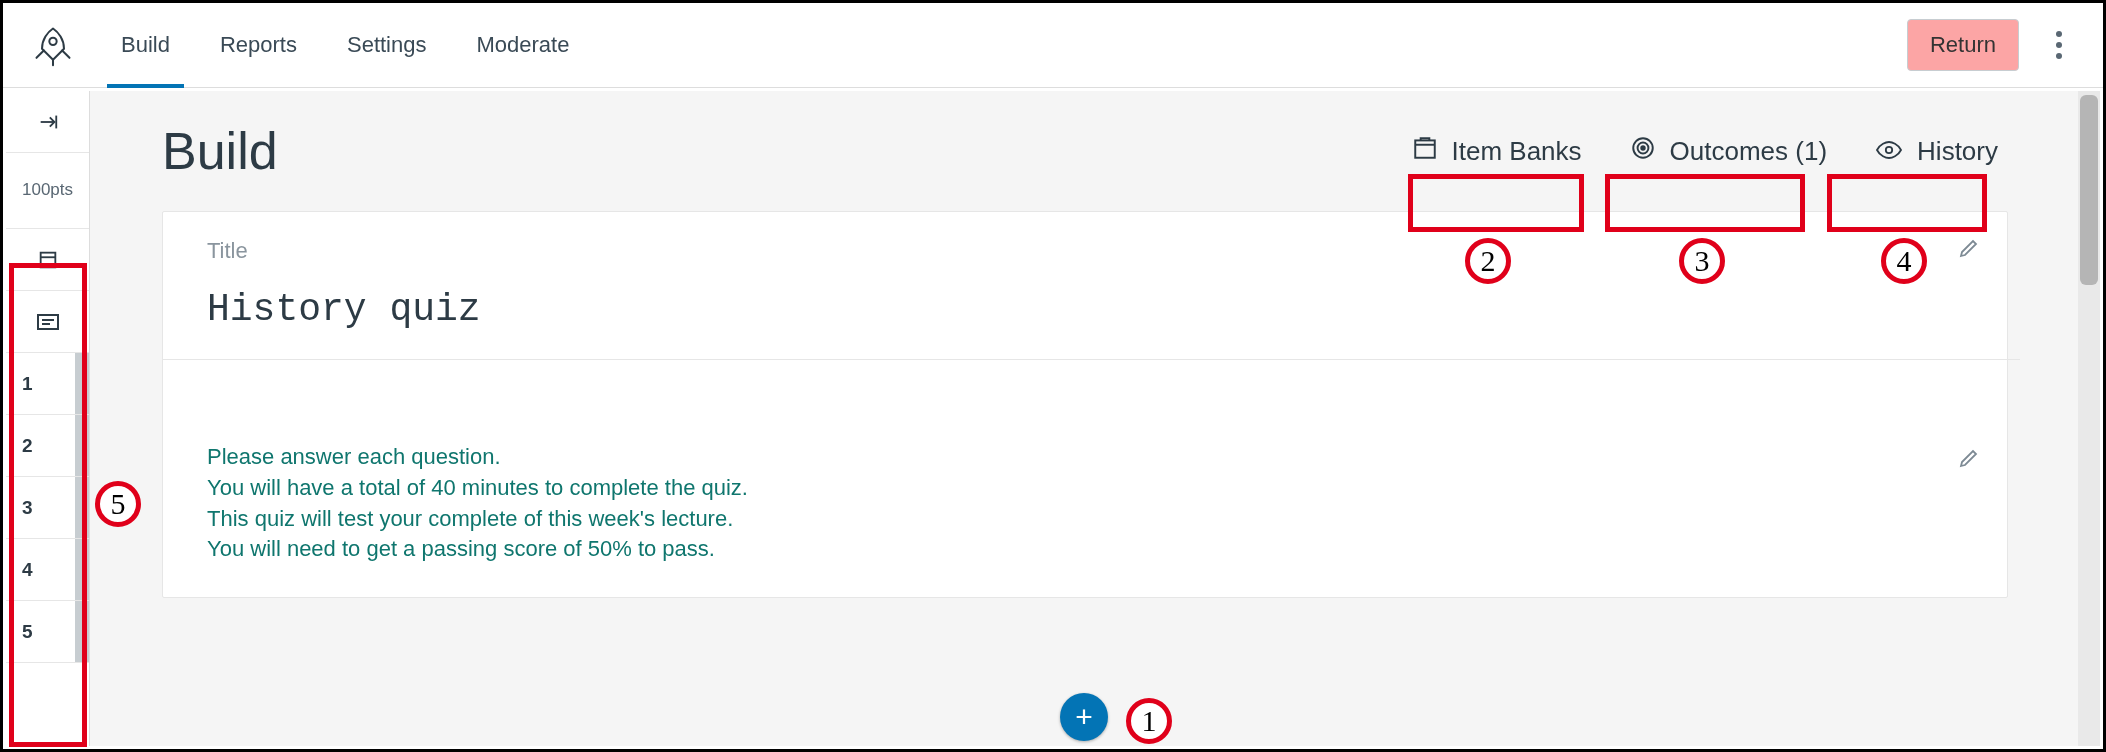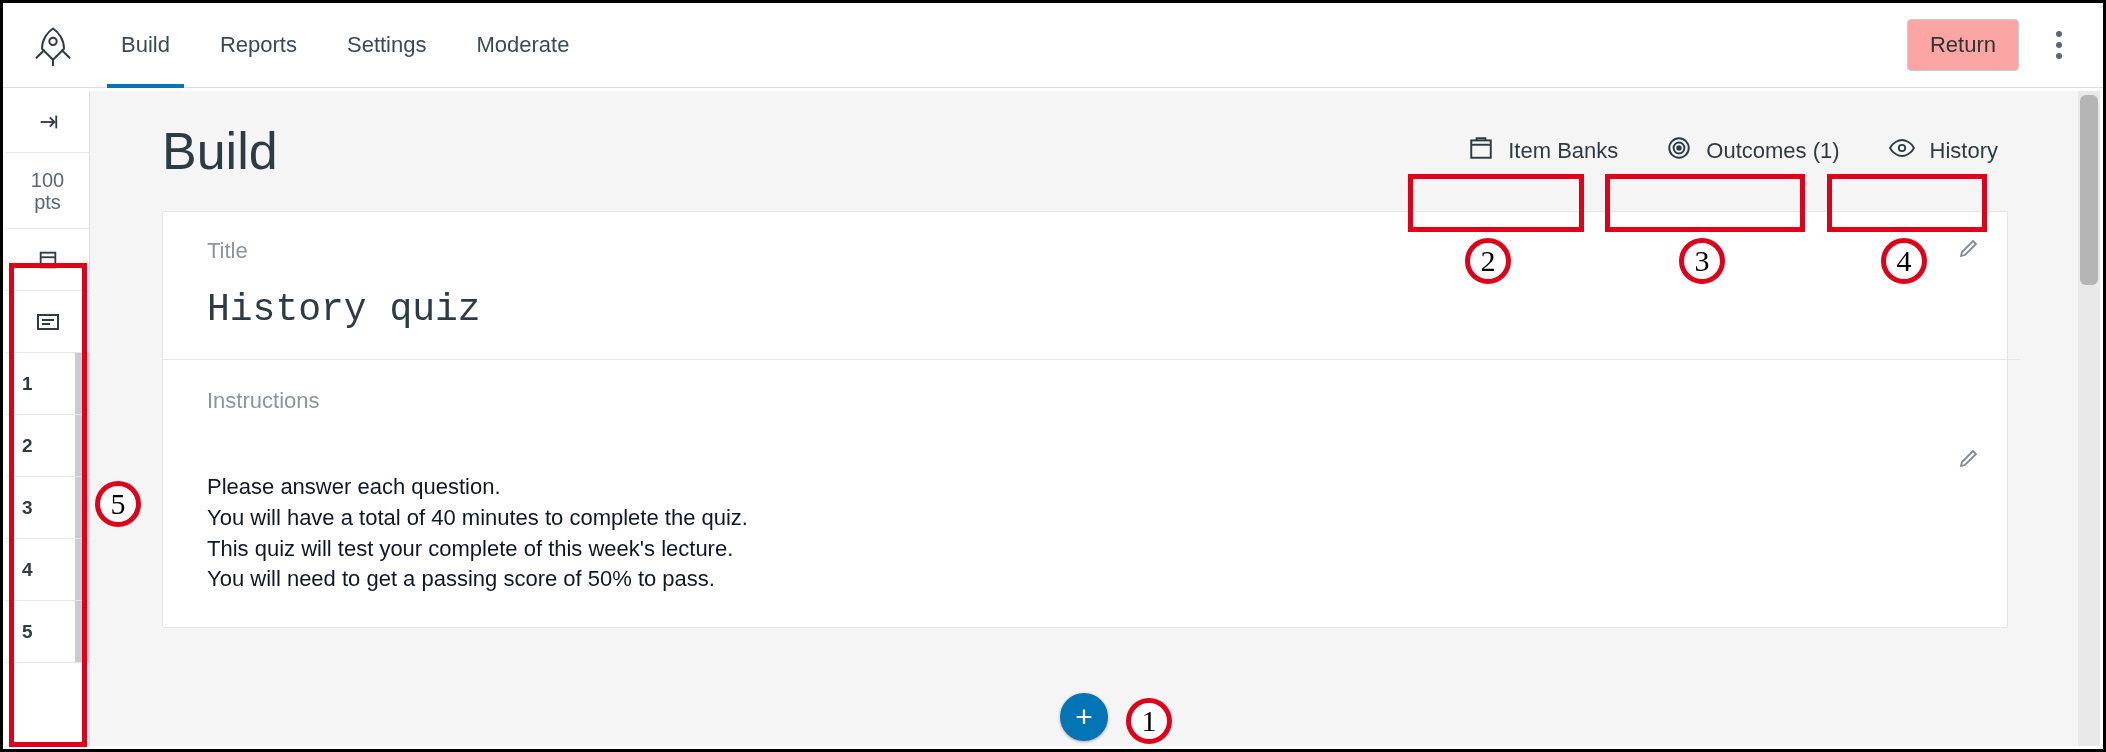--- a/index.html
+++ b/index.html
@@ -167,7 +167,7 @@
     display: inline-flex;
     align-items: center;
     gap: 14px;
-    font-size: 22px;
+    font-size: 26px;
     color: #2d3b45;
     cursor: pointer;
     padding: 6px 10px;

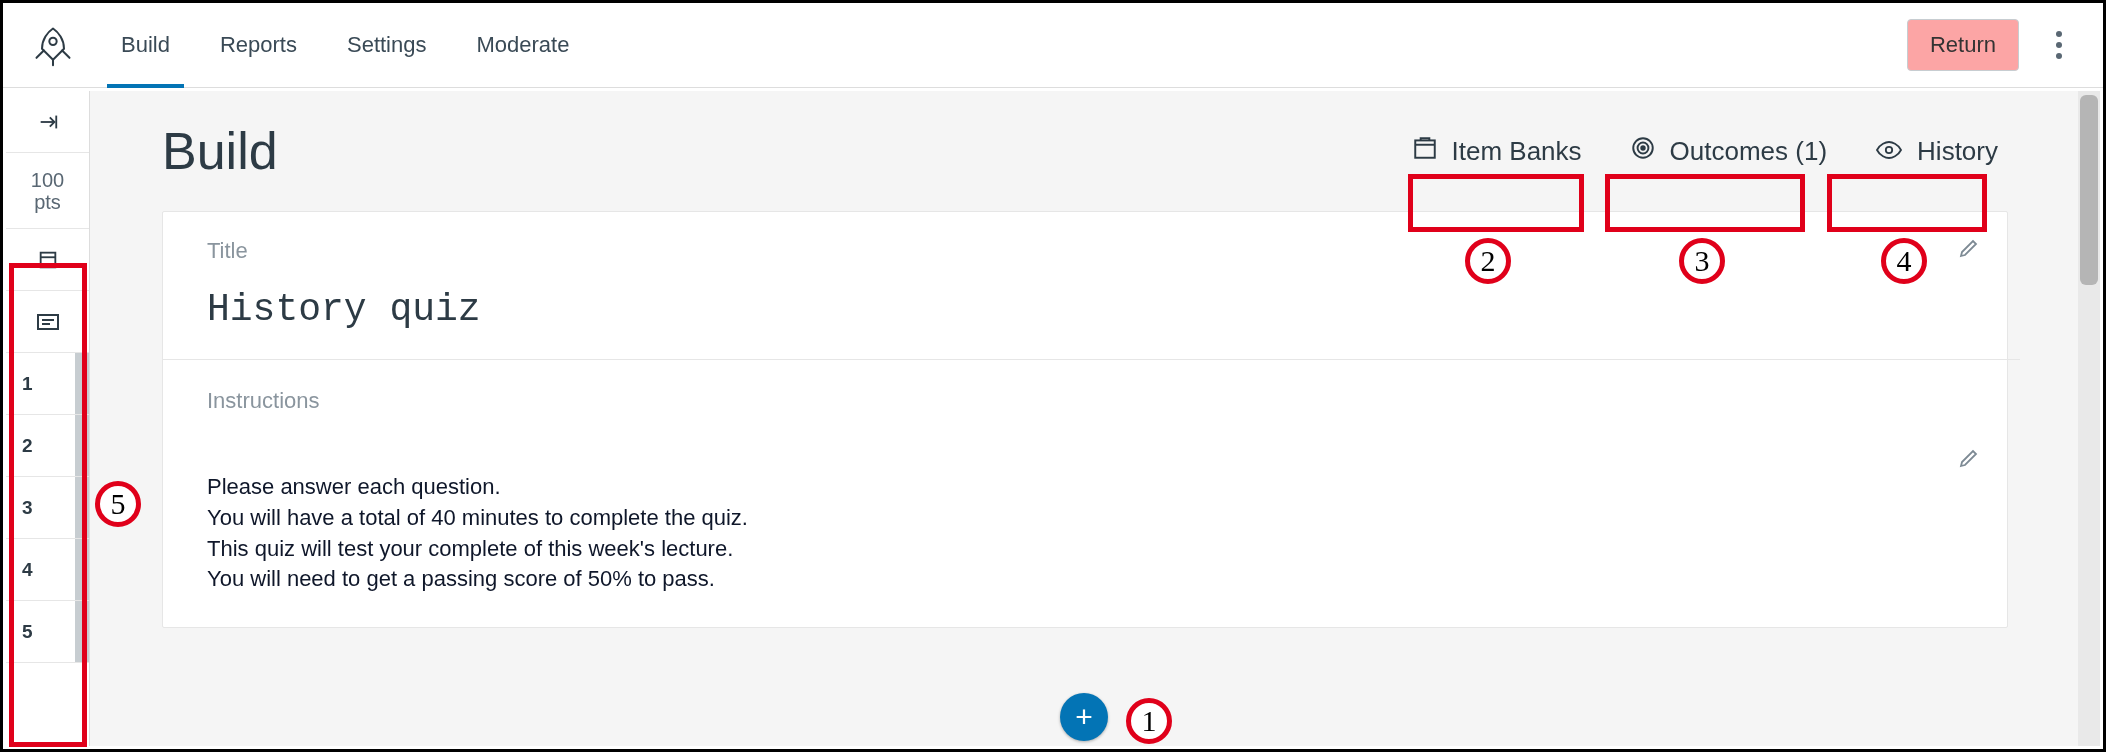--- a/index.html
+++ b/index.html
@@ -103,10 +103,9 @@
     position: relative;
   }
   .leftbar .cell.pts {
-    flex-direction: column;
     height: 76px;
     line-height: 1.1;
-    font-size: 20px;
+    font-size: 17px;
     color: #596773;
   }
   .leftbar .cell.q {

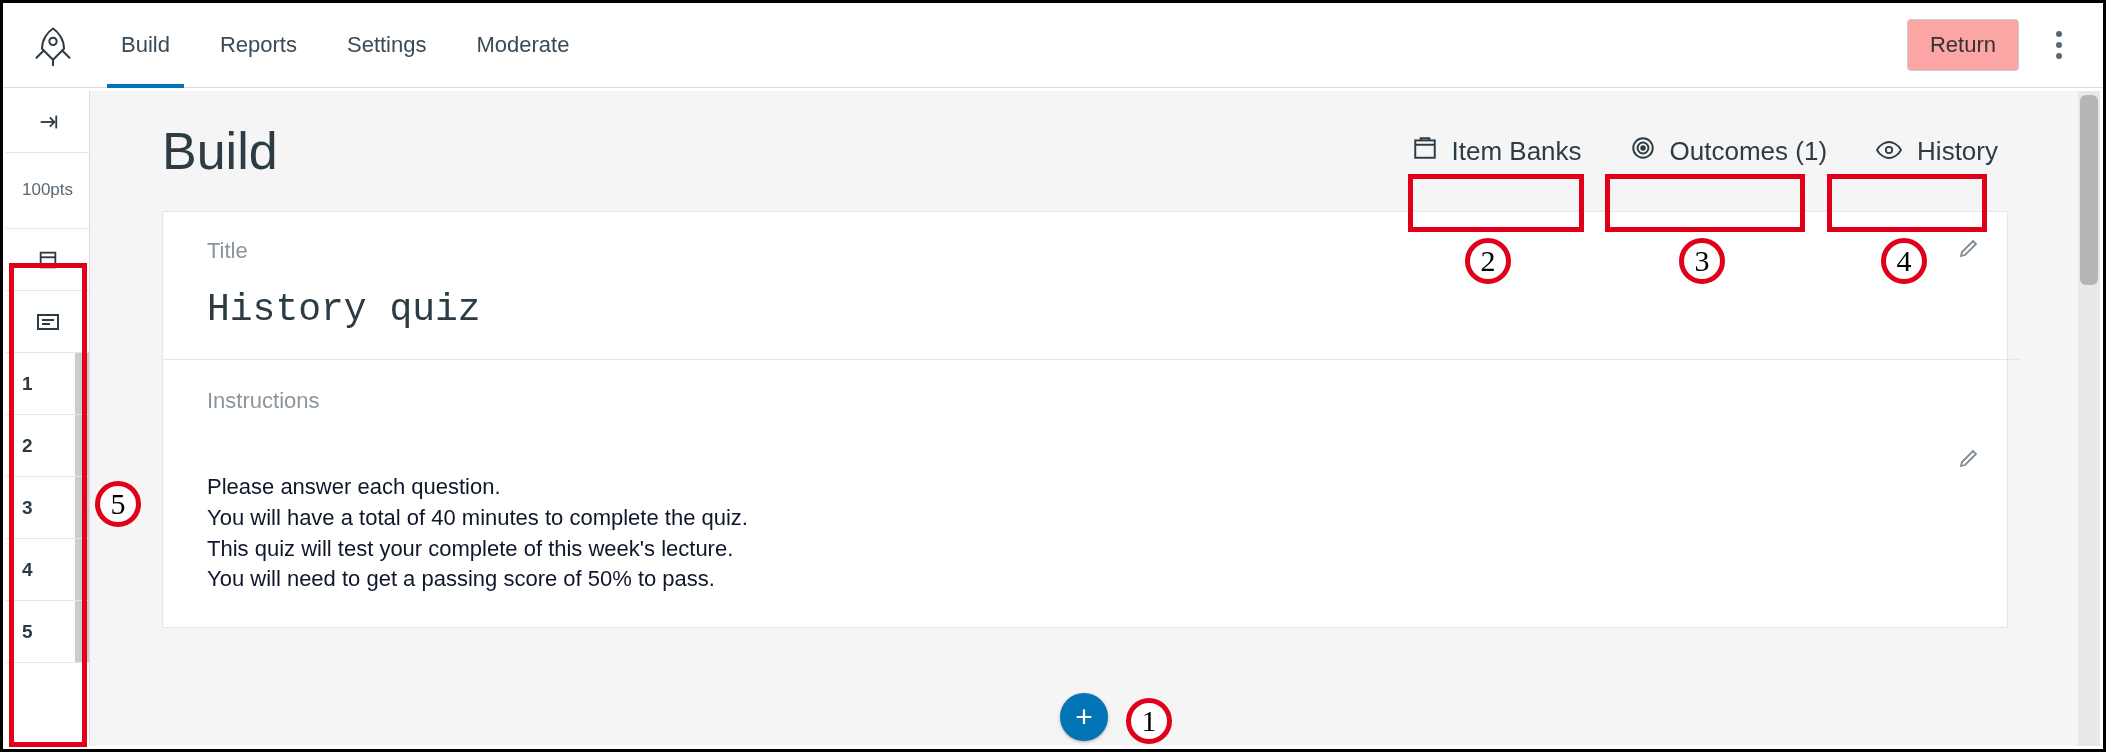--- a/index.html
+++ b/index.html
@@ -388,7 +388,6 @@
           <path d="M4 20l4-1 11-11-3-3L5 16l-1 4z"></path>
         </svg>
       </div>
-      <div class="section-label">Instructions</div>
       <div style="height:34px"></div>
       <div class="instructions-text">
         <div>Please answer each question.</div>

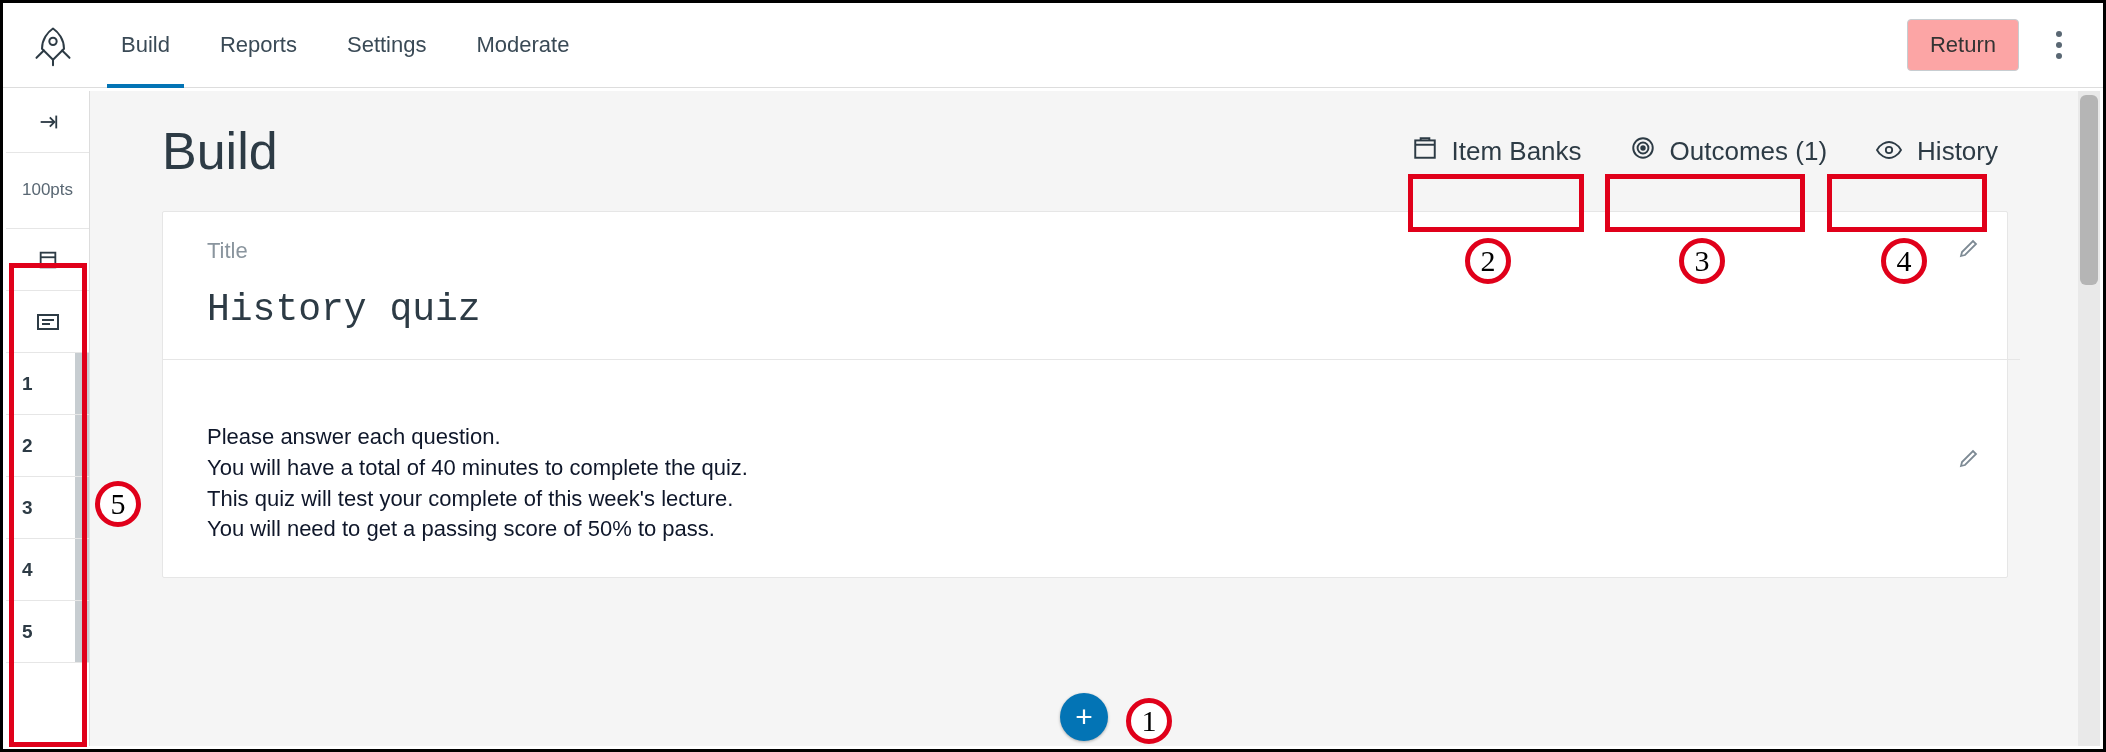--- a/index.html
+++ b/index.html
@@ -202,8 +202,9 @@
   }
   .card .instructions-text {
     font-size: 22px;
-    color: #0f172a;
+    color: #0f766e;
     line-height: 1.4;
+    margin-top: 20px;
   }
   .card .edit-icon {
     position: absolute;

